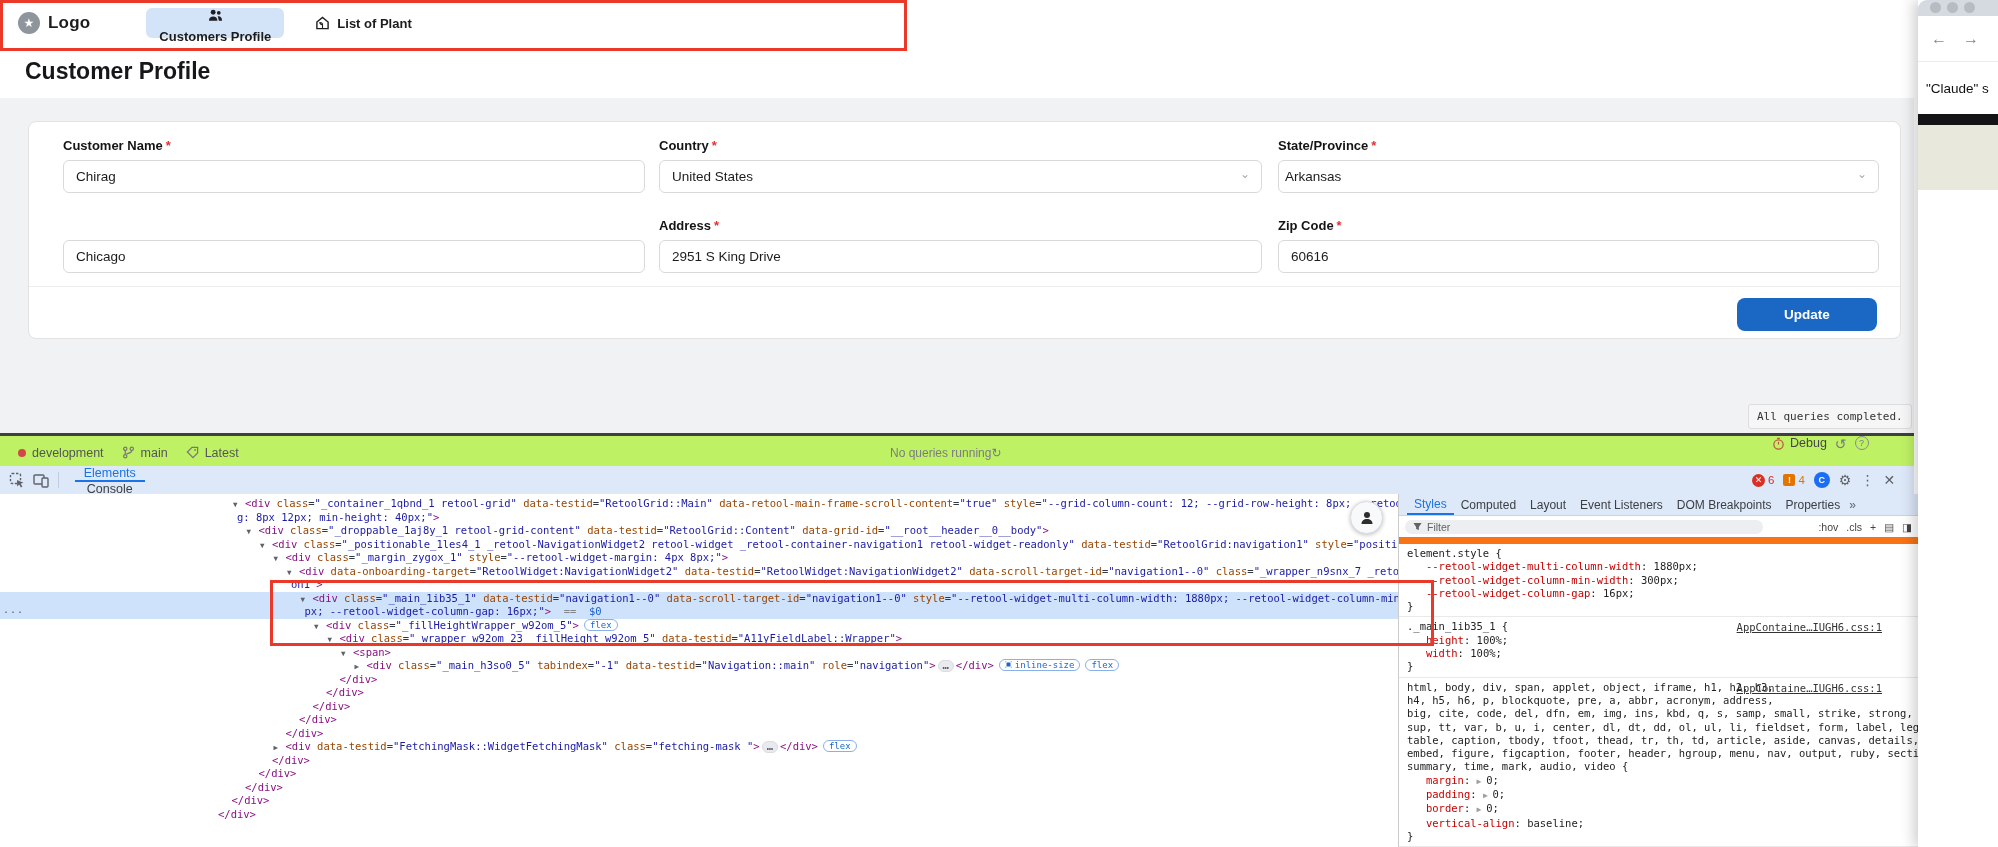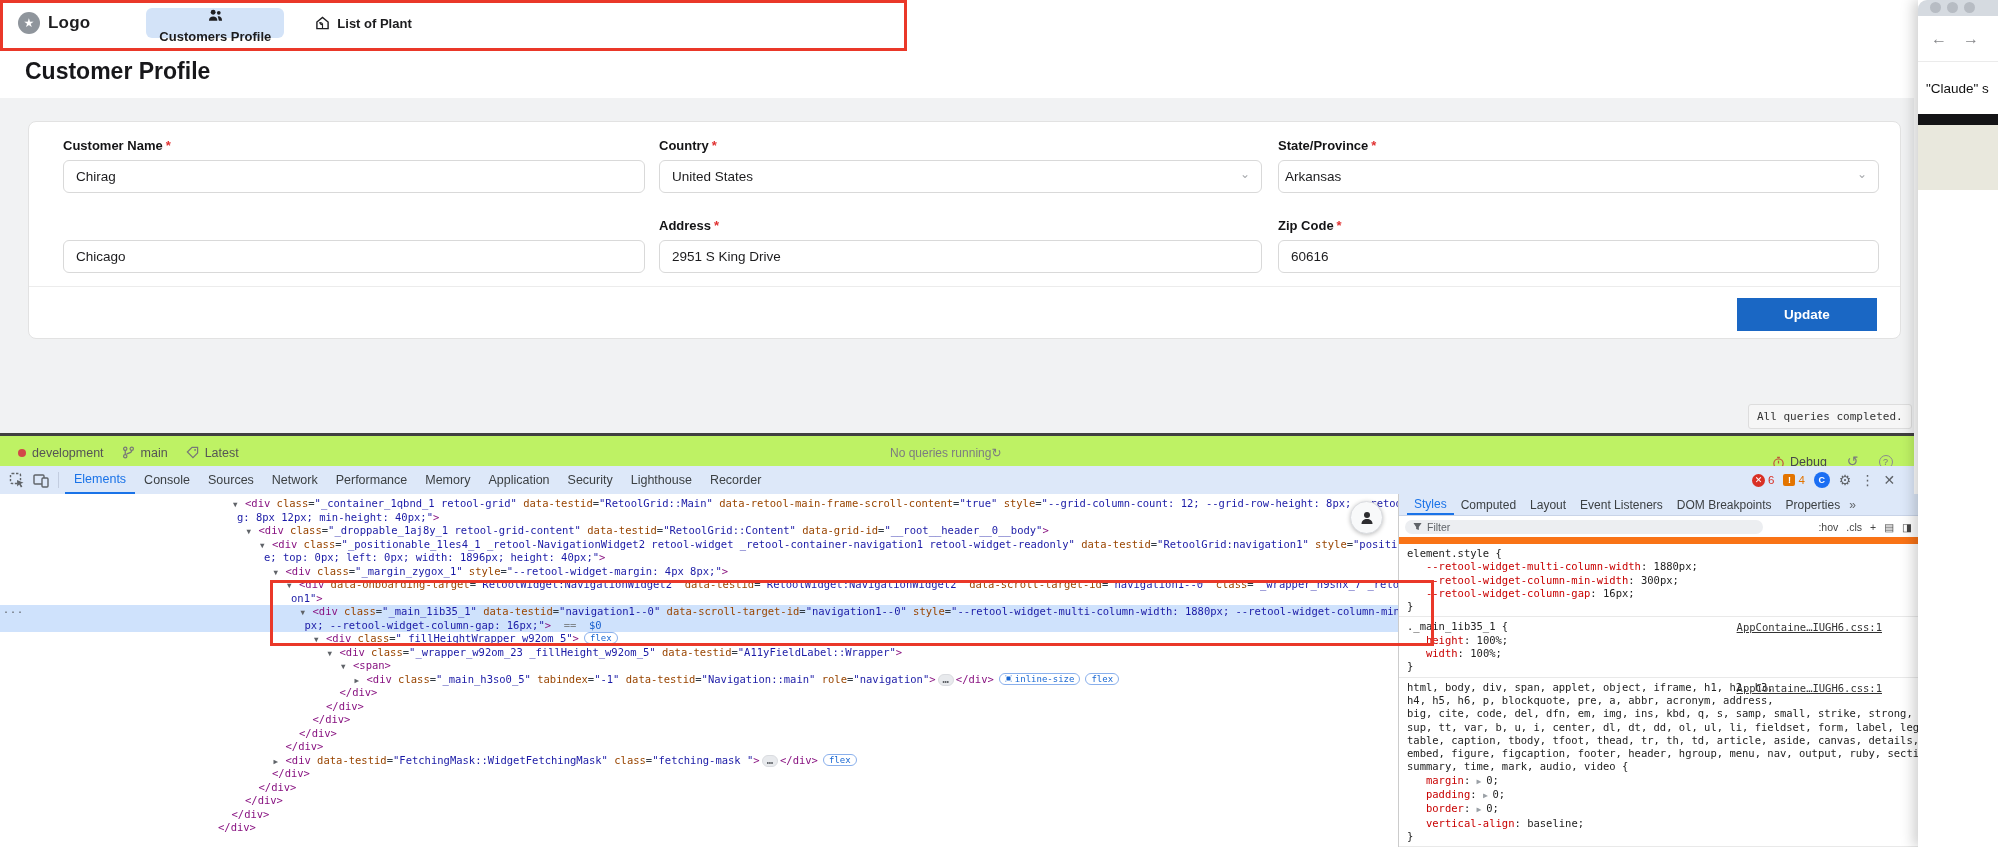--- a/index.html
+++ b/index.html
@@ -31,7 +31,7 @@
   .fld-input .chev{position:absolute;right:11px;color:#a9abaf;font-size:12px;top:6px;}
   .card-divider{position:absolute;left:0;right:0;top:164px;height:1px;background:#ececec;}
   .update-btn{position:absolute;right:23px;top:176px;width:140px;height:33px;background:#1a67c4;color:#fff;
-              border-radius:0;display:flex;align-items:center;justify-content:center;
+              border-radius:8px;display:flex;align-items:center;justify-content:center;
               font-size:13.5px;font-weight:600;cursor:pointer;}
   .queries-badge{left:1748px;top:404px;background:#f6f6f6;border:1px solid #ddd;border-radius:3px;
                  font:11px "DejaVu Sans Mono",monospace;color:#333;padding:5px 8px;}

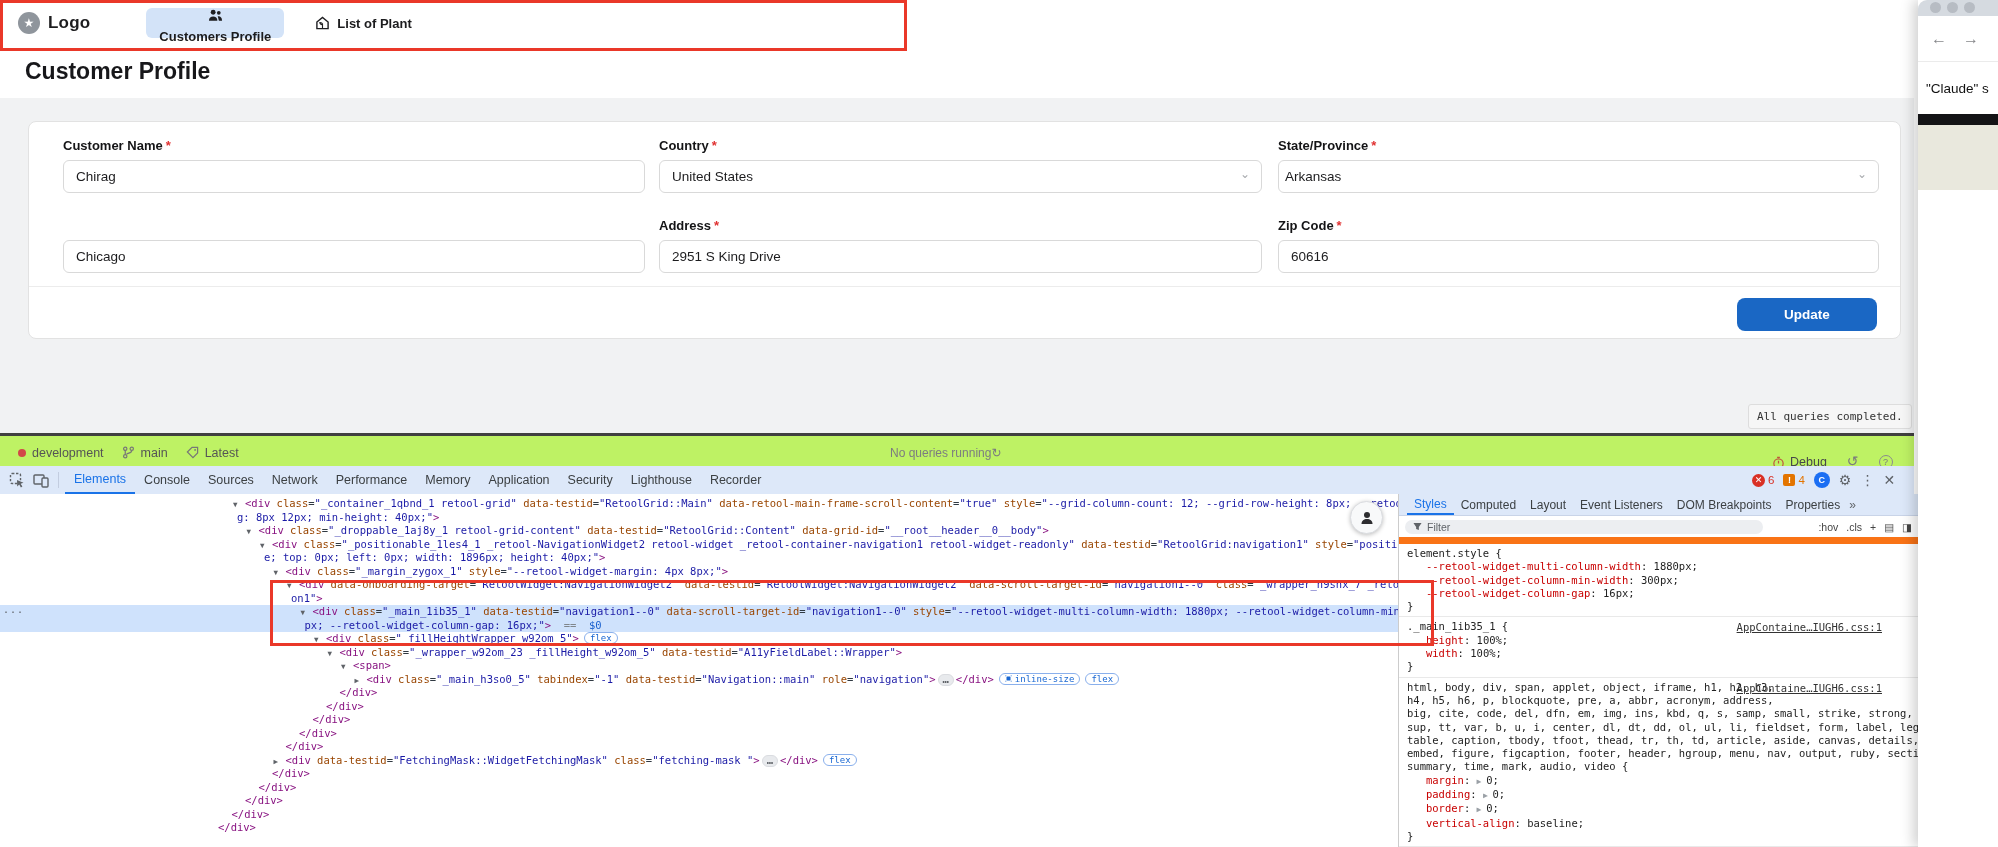--- a/index.html
+++ b/index.html
@@ -41,7 +41,7 @@
   .rt-item{display:flex;align-items:center;gap:6px;margin-left:18px;}
   .env-dot{width:8px;height:8px;border-radius:50%;background:#d24848;}
   .rt-center{position:absolute;left:890px;top:0;height:33px;display:flex;align-items:center;color:#7c7c80;font-size:12px;}
-  .rt-right{position:absolute;left:1772px;top:0;height:33px;display:flex;align-items:flex-end;gap:20px;color:#46464a;}
+  .rt-right{position:absolute;left:1772px;top:0;height:33px;display:flex;align-items:flex-start;gap:8px;color:#46464a;}
   .ic{color:#7a7a7e;}
   
   .dt-tabbar{left:0;top:466px;width:1914px;height:28px;background:#dde8f9;border-bottom:1px solid #c9d4e8;

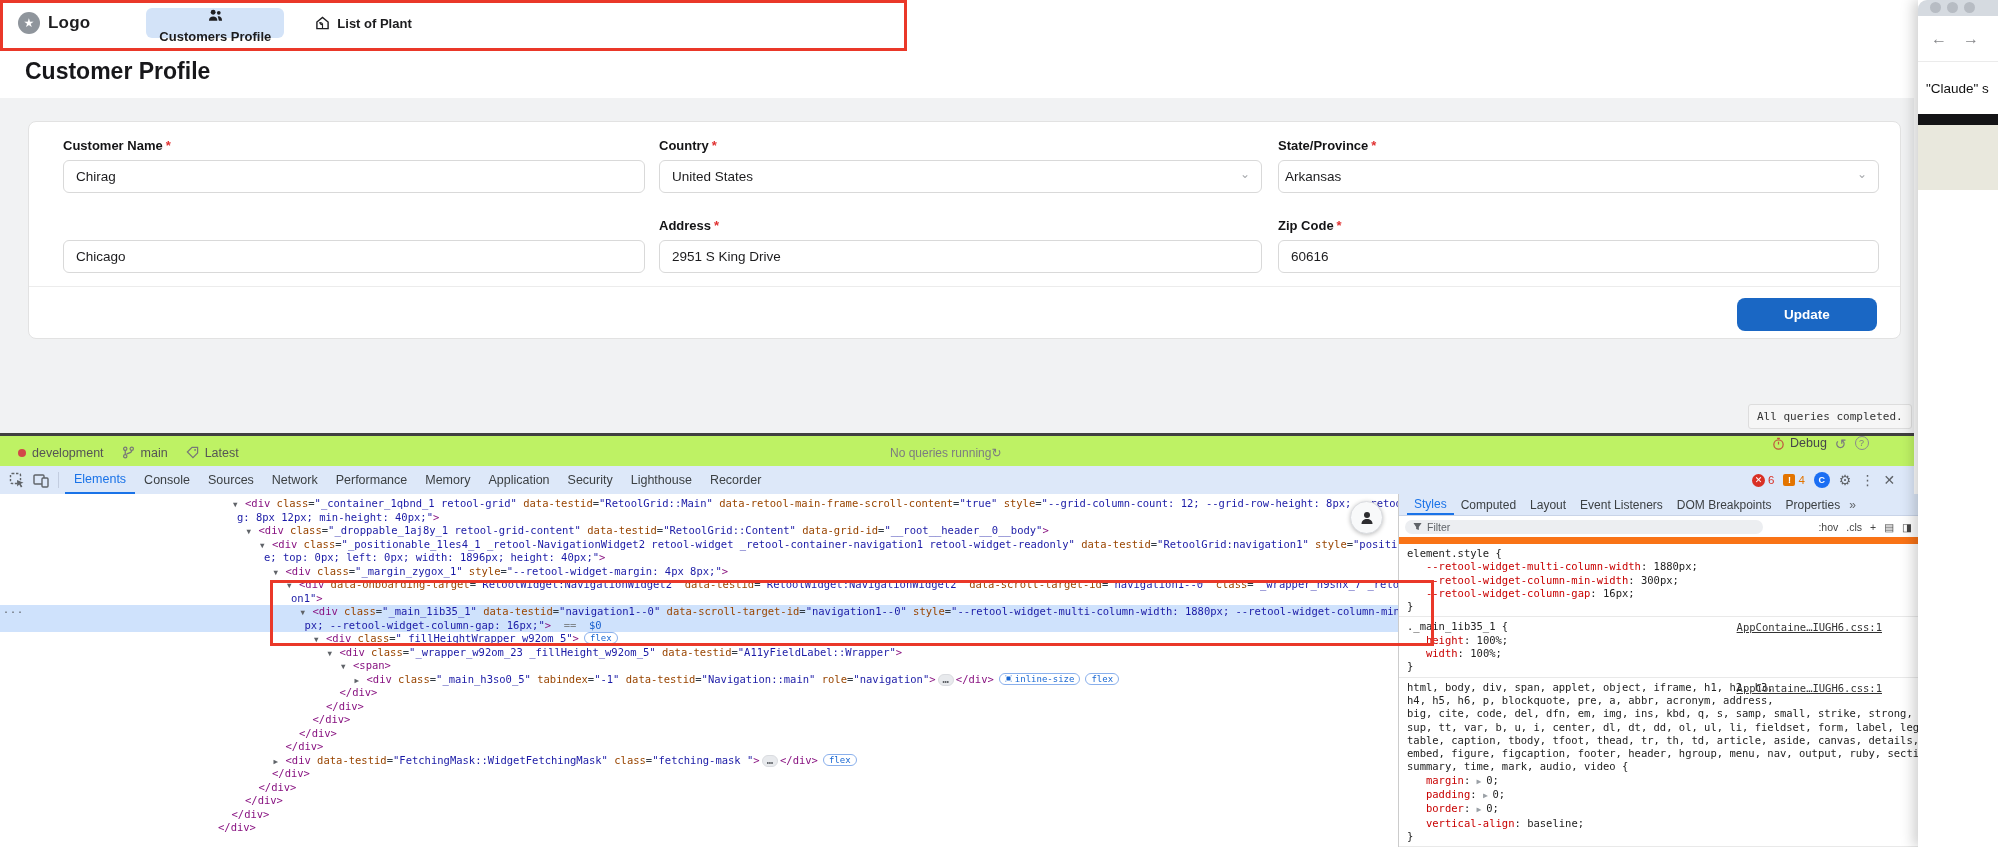--- a/index.html
+++ b/index.html
@@ -233,7 +233,7 @@
       </svg>
     </span>
     <span class="dt-sep"></span>
-    <div id="dt-tabs" style="display:flex;align-items:center;height:28px;">
+    <div id="dt-tabs" style="display:flex;align-items:center;height:28px;flex-direction:column;">
         <div class="dt-tab active">Elements</div>
         <div class="dt-tab">Console</div>
         <div class="dt-tab">Sources</div>

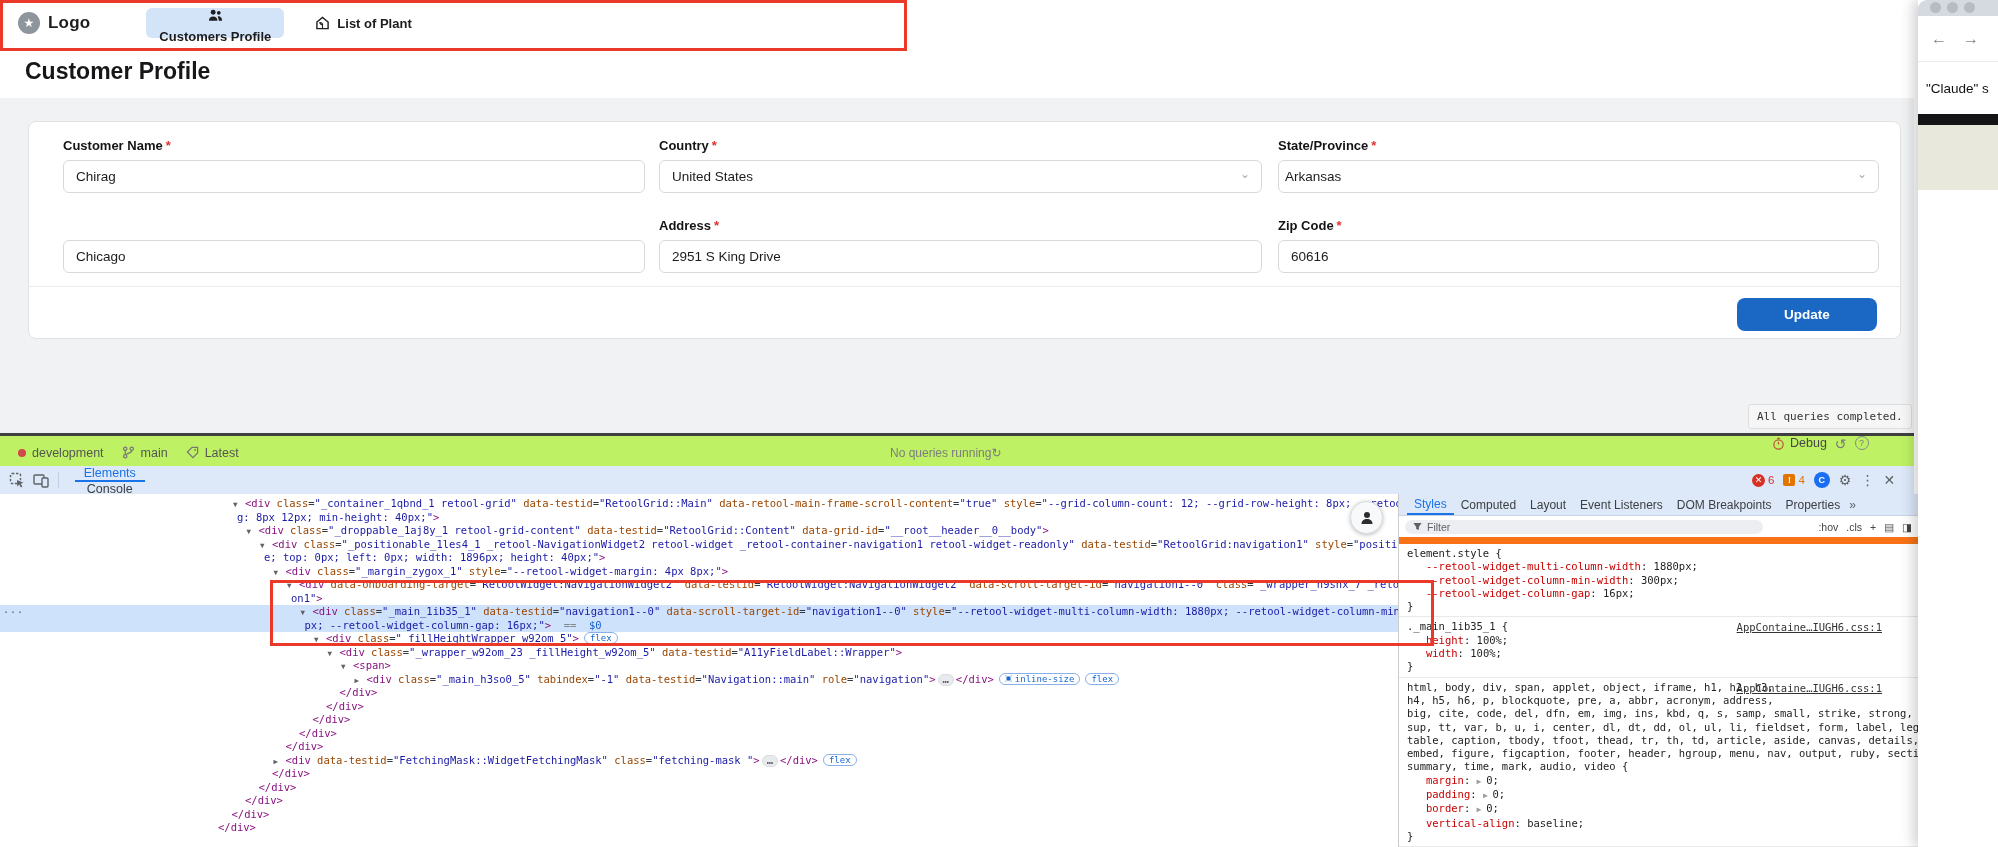--- a/index.html
+++ b/index.html
@@ -266,7 +266,6 @@
       <div class="erow" style="padding-left: 237px;"><span class="tk-val">g: 8px 12px; min-height: 40px;"</span><span class="tk-tag">&gt;</span></div>
       <div class="erow" style="padding-left: 246.5px;"><span class="arw">▼</span><span class="tk-tag">&lt;div</span><span class="tk-att"> class</span><span class="tk-pun">=</span><span class="tk-val">"_droppable_1aj8y_1 retool-grid-content"</span><span class="tk-att"> data-testid</span><span class="tk-pun">=</span><span class="tk-val">"RetoolGrid::Content"</span><span class="tk-att"> data-grid-id</span><span class="tk-pun">=</span><span class="tk-val">"__root__header__0__body"</span><span class="tk-tag">&gt;</span></div>
       <div class="erow" style="padding-left: 260px;"><span class="arw">▼</span><span class="tk-tag">&lt;div</span><span class="tk-att"> class</span><span class="tk-pun">=</span><span class="tk-val">"_positionable_1les4_1 _retool-NavigationWidget2 retool-widget _retool-container-navigation1 retool-widget-readonly"</span><span class="tk-att"> data-testid</span><span class="tk-pun">=</span><span class="tk-val">"RetoolGrid:navigation1"</span><span class="tk-att"> style</span><span class="tk-pun">=</span><span class="tk-val">"position: absolut</span></div>
-      <div class="erow" style="padding-left: 264px;"><span class="tk-val">e; top: 0px; left: 0px; width: 1896px; height: 40px;"</span><span class="tk-tag">&gt;</span></div>
       <div class="erow" style="padding-left: 273.5px;"><span class="arw">▼</span><span class="tk-tag">&lt;div</span><span class="tk-att"> class</span><span class="tk-pun">=</span><span class="tk-val">"_margin_zygox_1"</span><span class="tk-att"> style</span><span class="tk-pun">=</span><span class="tk-val">"--retool-widget-margin: 4px 8px;"</span><span class="tk-tag">&gt;</span></div>
       <div class="erow" style="padding-left: 287px;"><span class="arw">▼</span><span class="tk-tag">&lt;div</span><span class="tk-att"> data-onboarding-target</span><span class="tk-pun">=</span><span class="tk-val">"RetoolWidget:NavigationWidget2"</span><span class="tk-att"> data-testid</span><span class="tk-pun">=</span><span class="tk-val">"RetoolWidget:NavigationWidget2"</span><span class="tk-att"> data-scroll-target-id</span><span class="tk-pun">=</span><span class="tk-val">"navigation1--0"</span><span class="tk-att"> class</span><span class="tk-pun">=</span><span class="tk-val">"_wrapper_n9snx_7 _retool-navigati</span></div>
       <div class="erow" style="padding-left: 291px;"><span class="tk-val">on1"</span><span class="tk-tag">&gt;</span></div>

